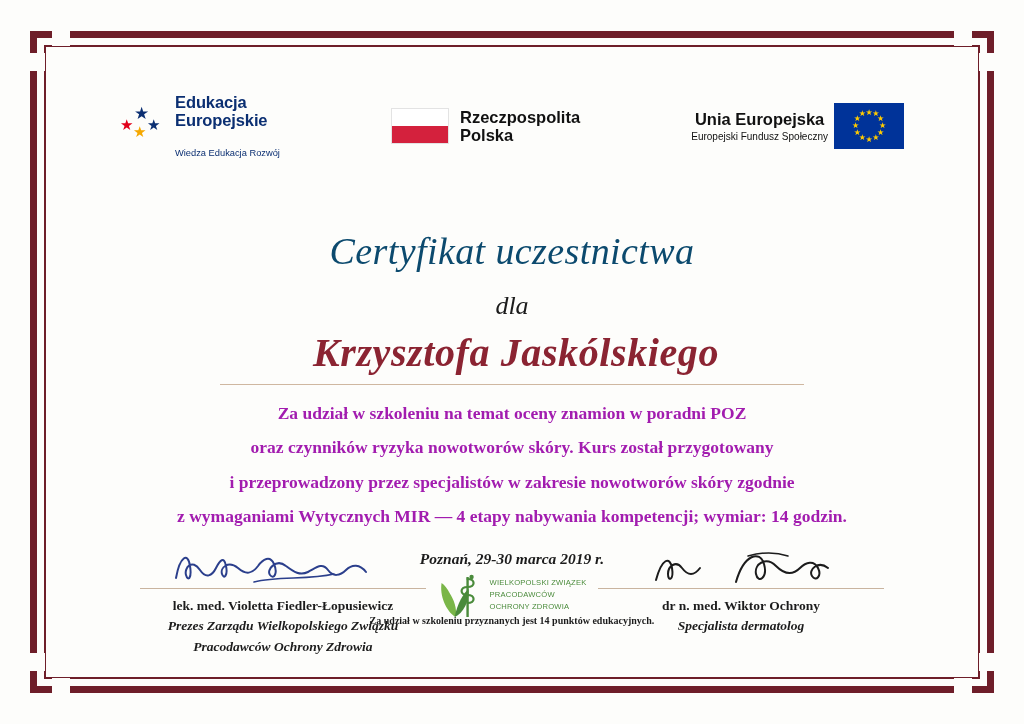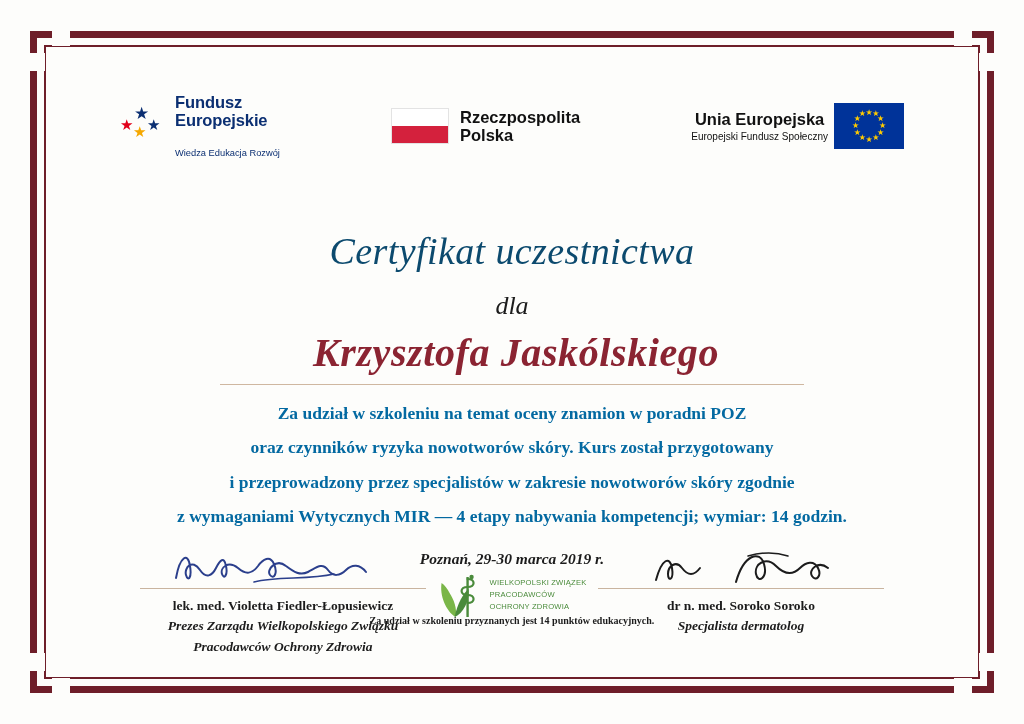--- a/index.html
+++ b/index.html
@@ -356,7 +356,7 @@
           <span class="fe-star fe-s4">★</span>
         </div>
         <div class="fe-text">
-          <div class="fe-l1">Fundusz</div>
+          <div class="fe-l1">Edukacja</div>
           <div class="fe-l2">Europejskie</div>
           <div class="fe-l3">Wiedza Edukacja Rozwój</div>
         </div>

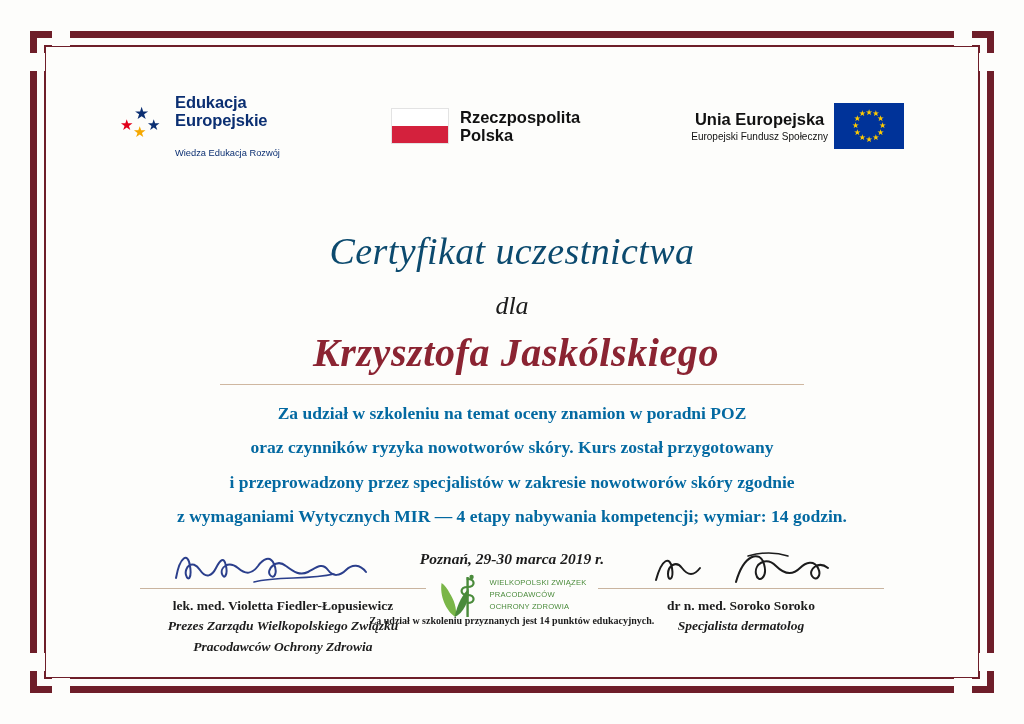--- a/index.html
+++ b/index.html
@@ -232,7 +232,7 @@
     font-family: "Liberation Serif", serif;
     font-weight: bold;
     font-size: 17.5px;
-    color: #0369a1;
+    color: #a21caf;
     line-height: 1.97;
     white-space: nowrap;
   }

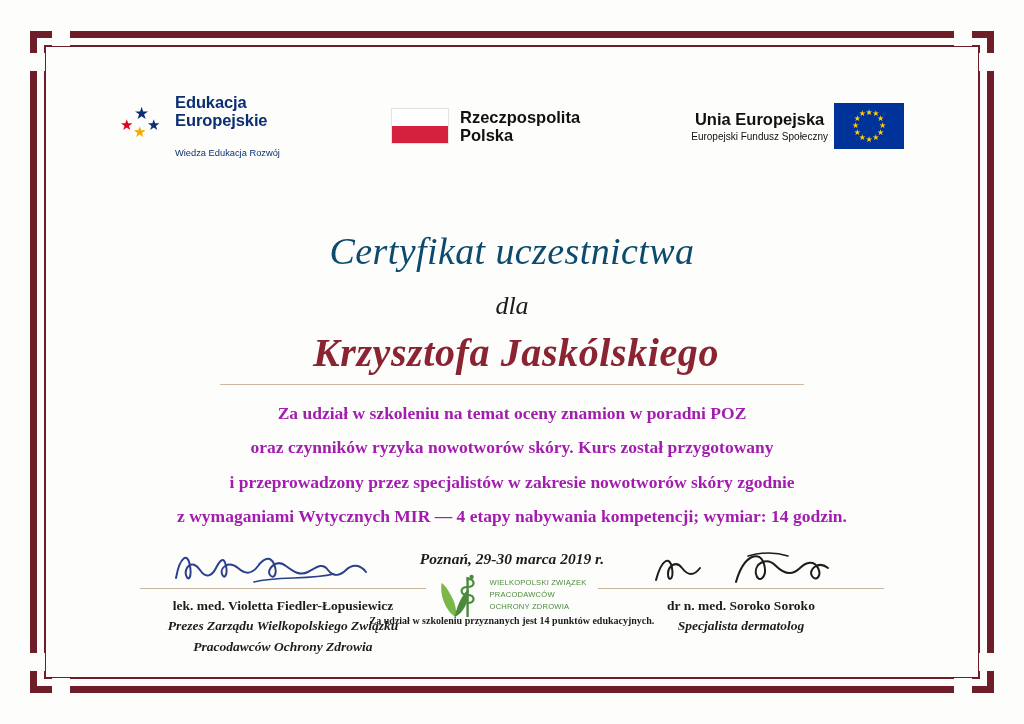--- a/index.html
+++ b/index.html
@@ -433,7 +433,7 @@
         </svg>
       </div>
       <div class="sig-rule"></div>
-      <div class="sig-name">dr n. med. Soroko Soroko</div>
+      <div class="sig-name">dr n. med. Wiktor Ochrony</div>
       <div class="sig-role">Specjalista dermatolog</div>
     </div>
 

